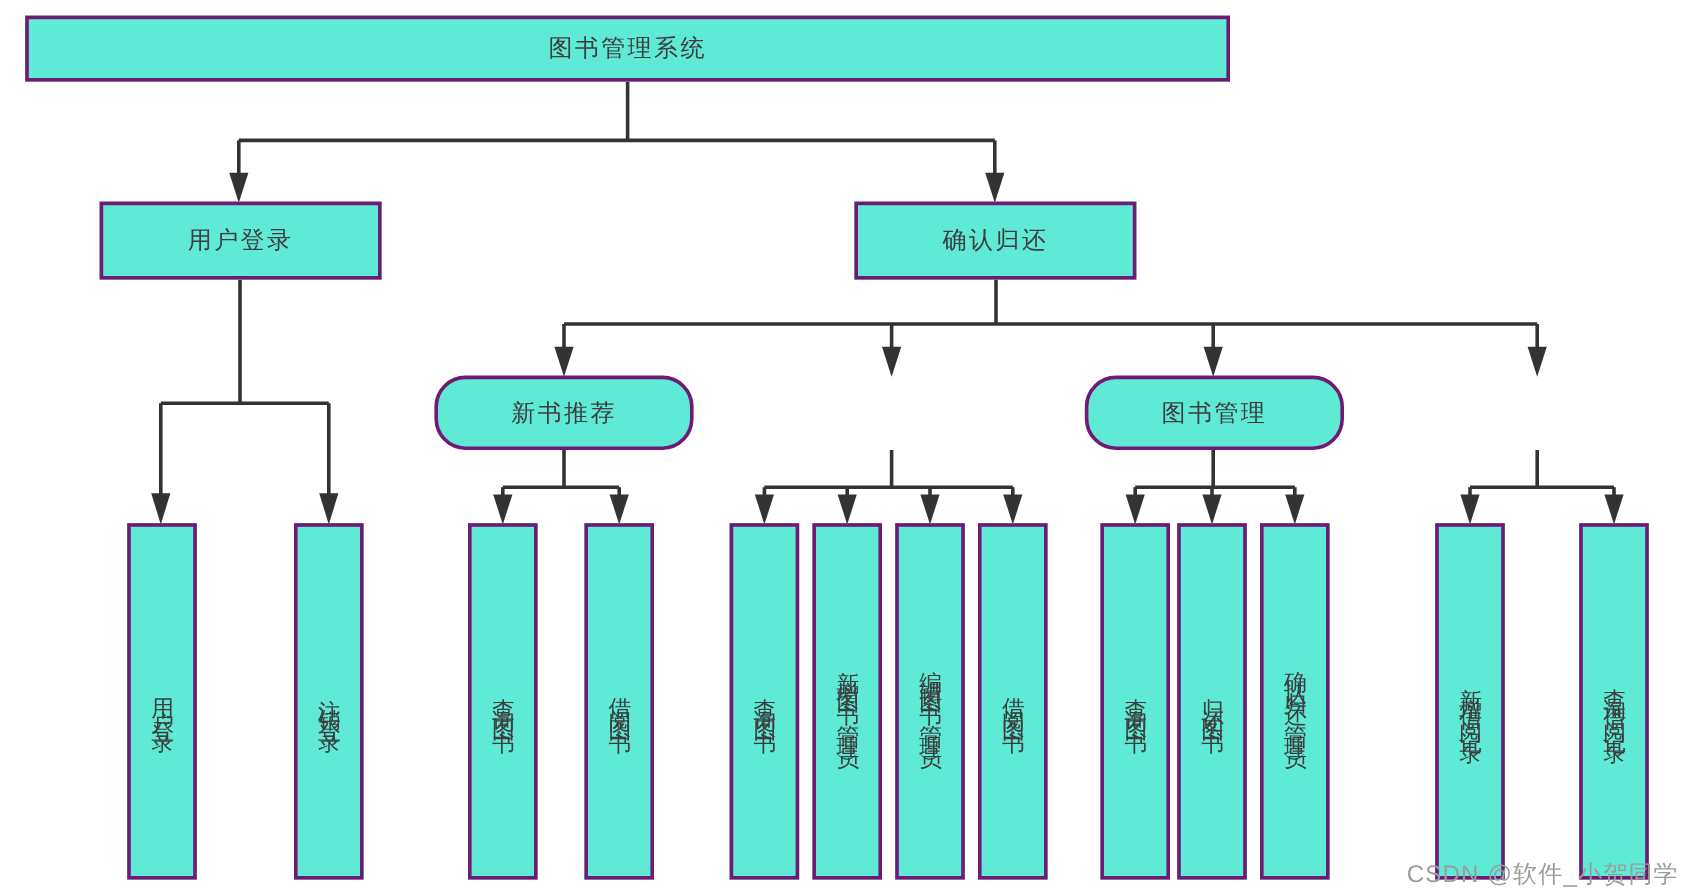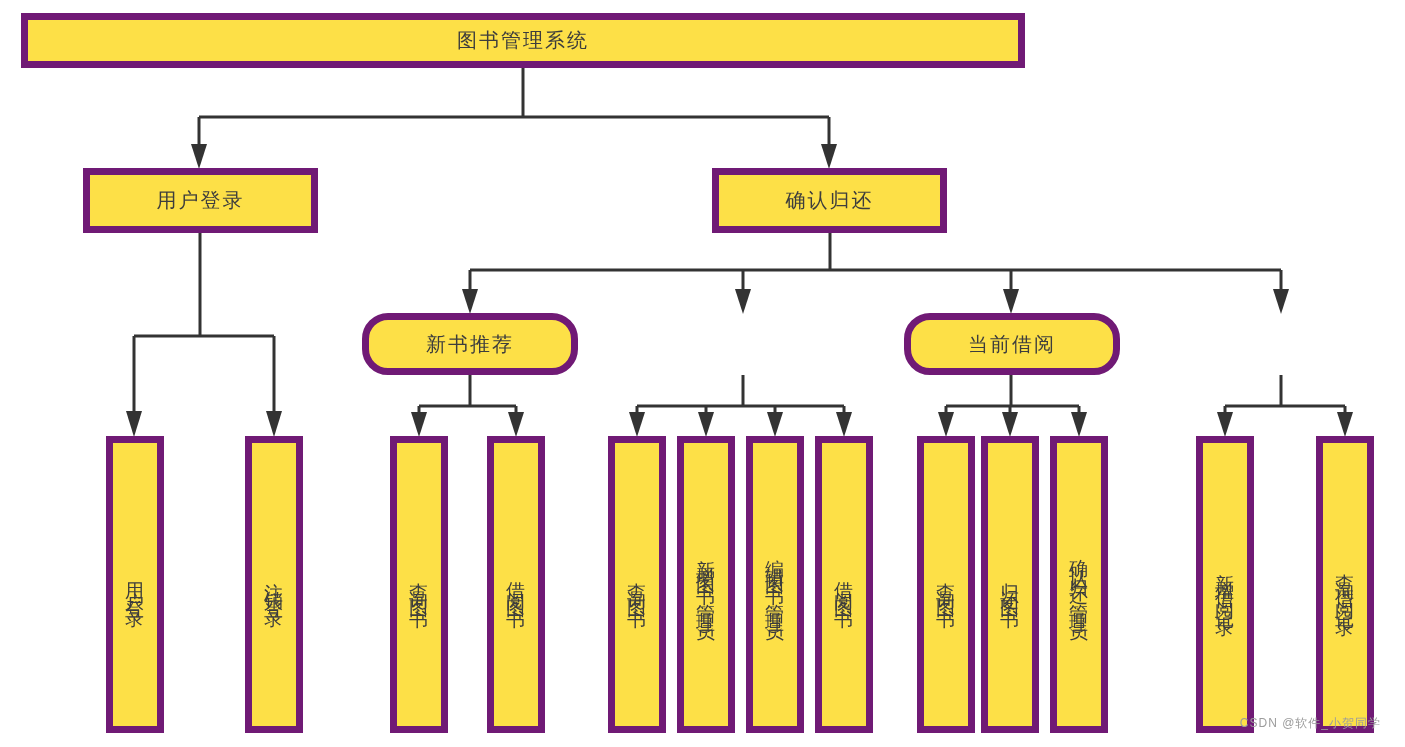--- a/index.html
+++ b/index.html
@@ -25,8 +25,8 @@
   .box {
     position: absolute;
     box-sizing: border-box;
-    background: #fde047;
-    border: 7px solid #701a75;
+    background: #5eead4;
+    border: 3px solid #701a75;
     color: #3d3d3d;
     display: flex;
     align-items: center;

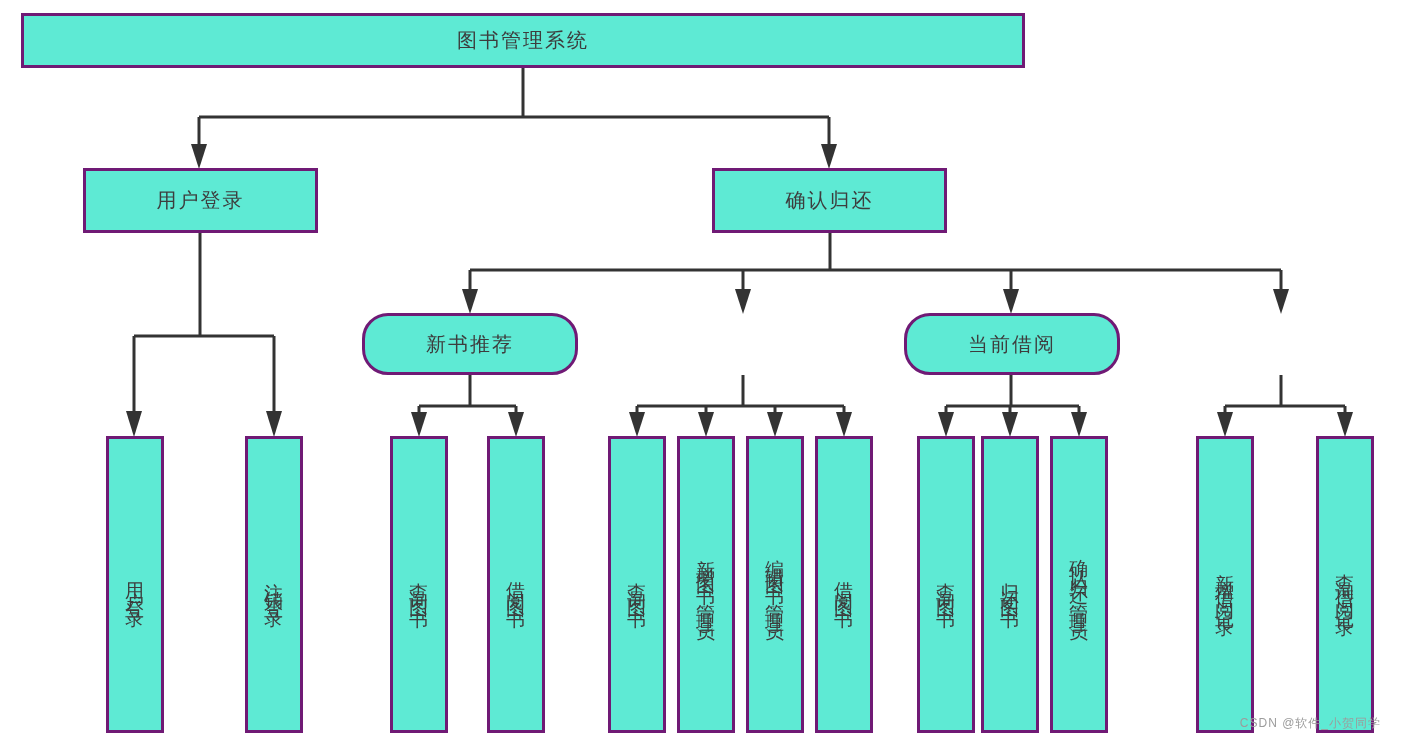--- a/index.html
+++ b/index.html
@@ -137,7 +137,7 @@
   <div class="box l2 hd" style="left:712px">确认归还</div>
 
   <div class="box l3 hd" style="left:362px">新书推荐</div>
-  <div class="box l3 hd" style="left:904px">当前借阅</div>
+  <div class="box l3 hd" style="left:904px">图书管理</div>
 
   <div class="box leaf" style="left:106px">
     <span class="vtext">用户登录</span>

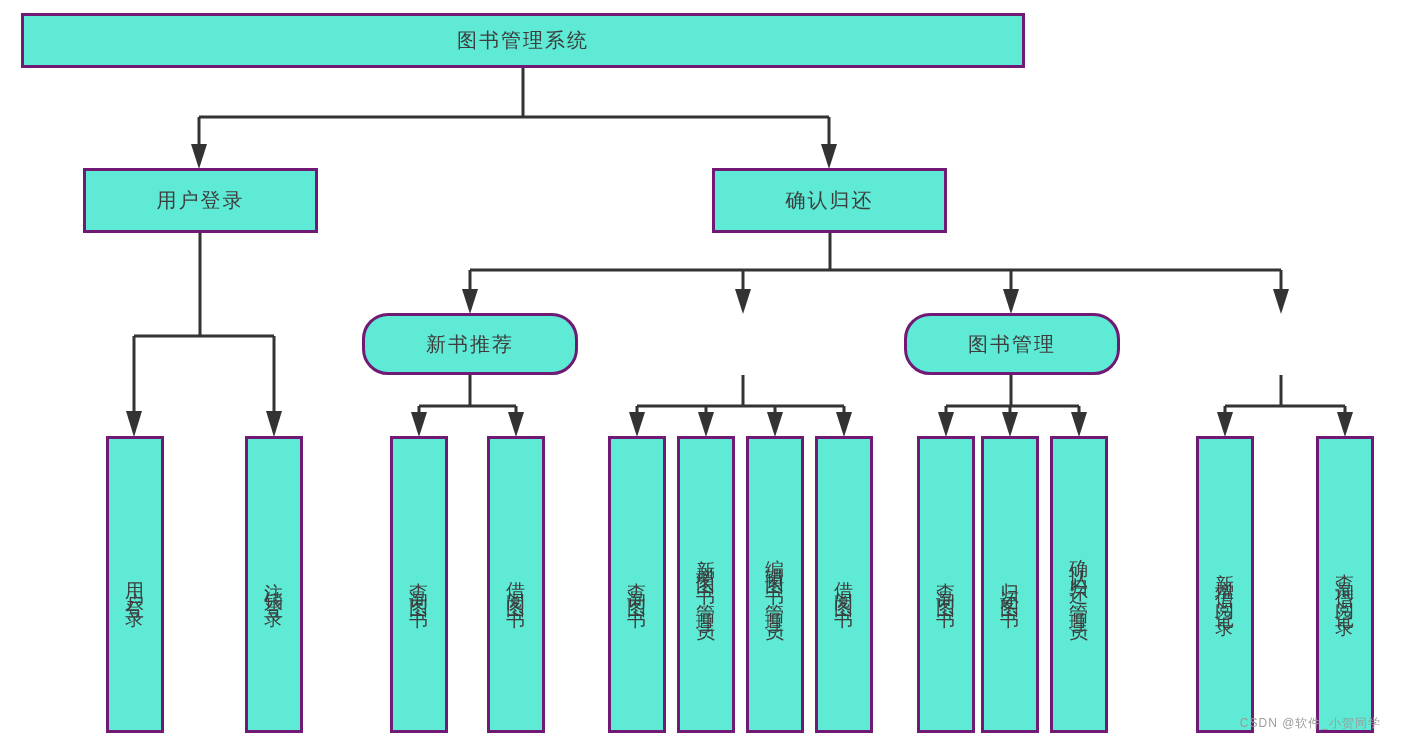--- a/index.html
+++ b/index.html
@@ -52,9 +52,9 @@
   }
   .watermark {
     position: absolute;
-    right: 24px;
+    right: 6px;
     top: 715px;
-    font-size: 12px;
+    font-size: 20px;
     color: #9c9c9c;
     letter-spacing: 1px;
     z-index: 5;

